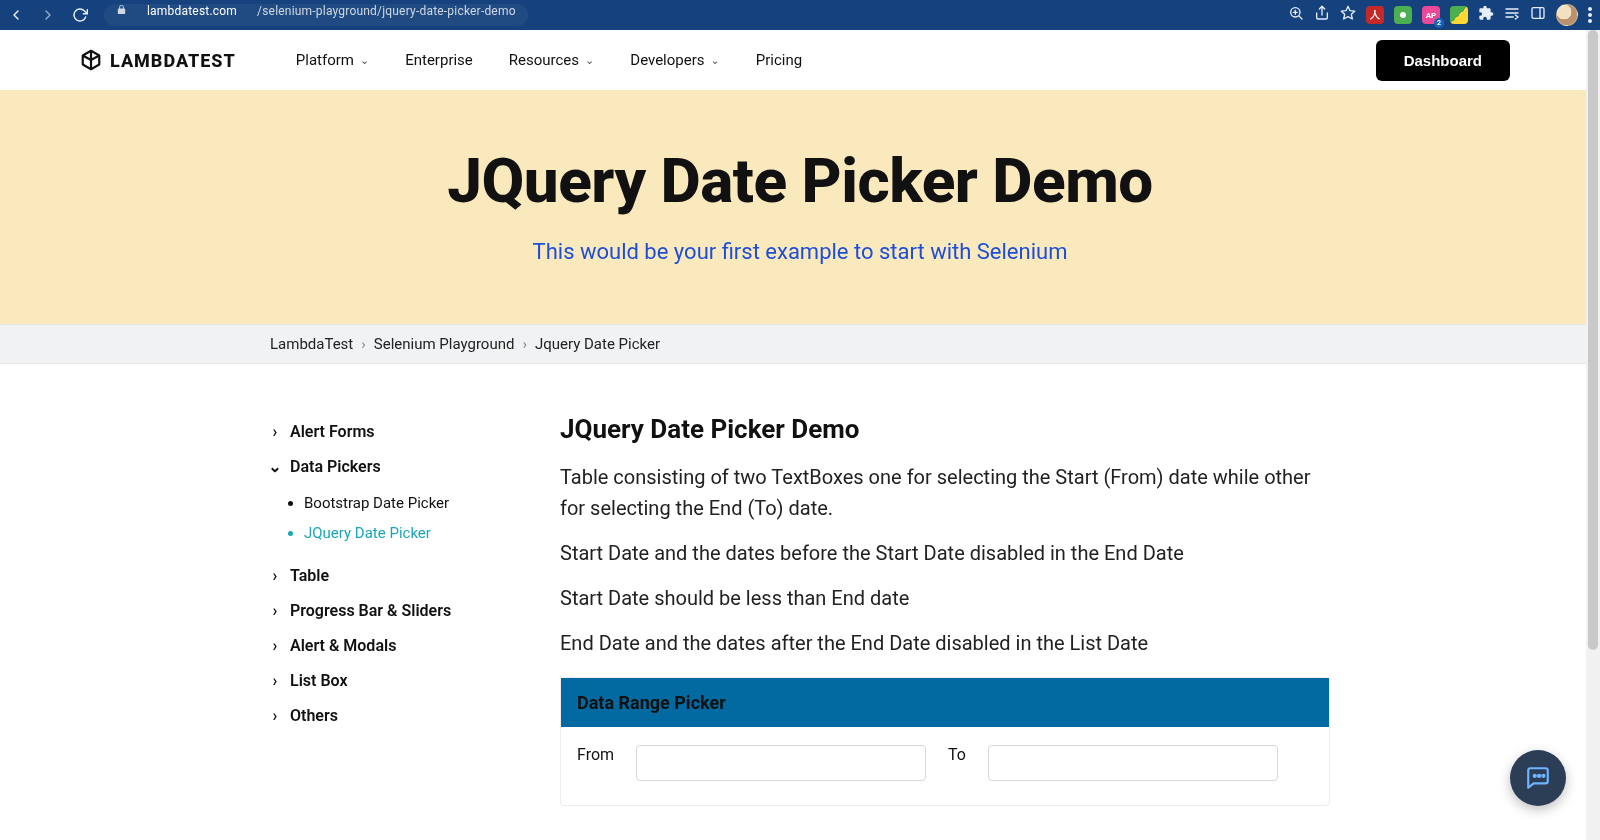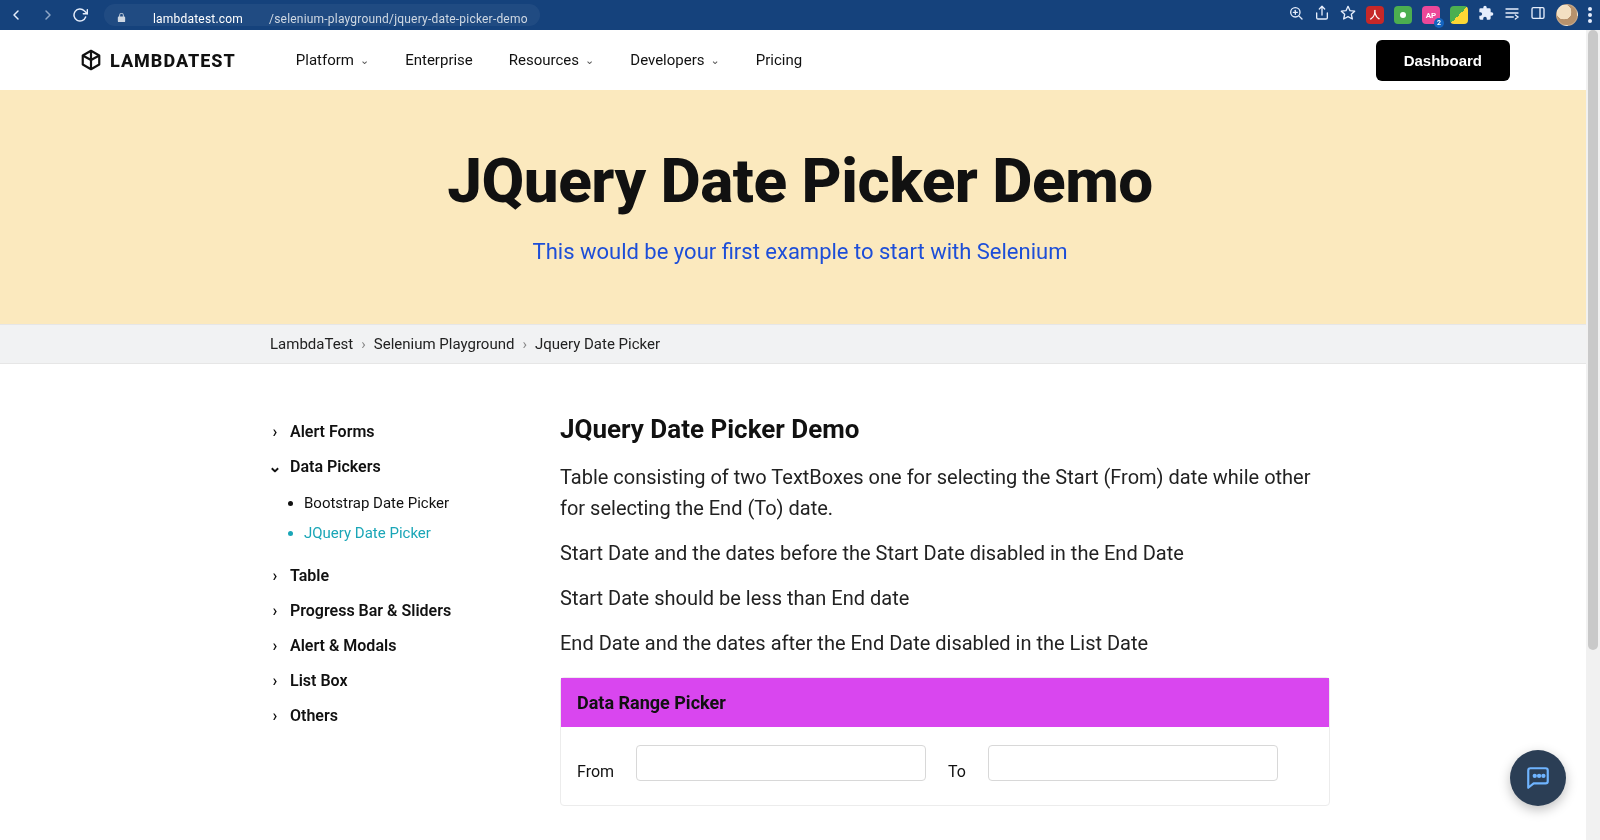--- a/index.html
+++ b/index.html
@@ -9,7 +9,7 @@
 .browser-bar { height: 30px; background: #15427c; display: flex; align-items: center; padding: 0 8px; gap: 12px; }
 .nav-icons { display: flex; gap: 16px; align-items: center; }
 .nav-icons svg { display: block; }
-.url-pill { flex: 0 0 auto; display: flex; align-items: flex-end; gap: 26px; background: rgba(255,255,255,0.05); border-radius: 14px; padding: 0 12px; height: 22px; margin-left: 4px; }
+.url-pill { flex: 0 0 auto; display: flex; align-items: flex-start; gap: 20px; background: rgba(255,255,255,0.05); border-radius: 14px; padding: 0 12px; height: 22px; margin-left: 4px; }
 .url-pill span { color: #cfd8e3; font-size: 12px; letter-spacing: .2px; }
 .url-host { color: #fff !important; }
 .bar-spacer { flex: 1 1 auto; }

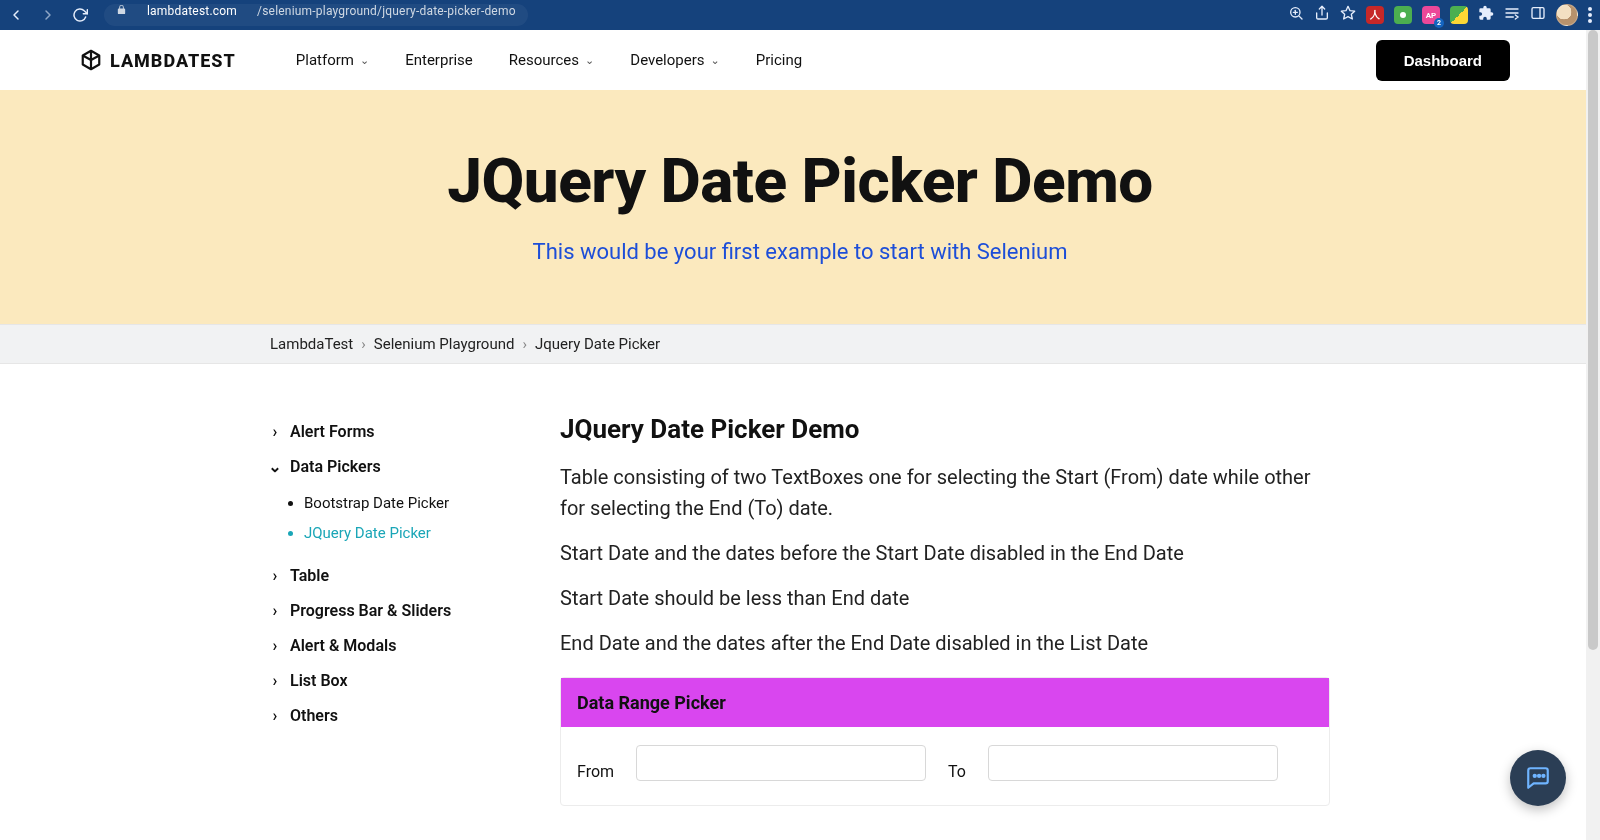--- a/index.html
+++ b/index.html
@@ -58,7 +58,7 @@
 .content p { font-size: 20px; line-height: 1.55; margin-bottom: 14px; color: #222; }
 
 .panel { border: 1px solid #ececec; border-radius: 4px; margin-top: 18px; }
-.panel-head { background: #d946ef; padding: 14px 16px; font-size: 18px; font-weight: 700; }
+.panel-head { background: #0369a1; padding: 14px 16px; font-size: 18px; font-weight: 700; }
 .panel-body { padding: 18px 16px 24px; display: flex; align-items: flex-end; gap: 22px; }
 .panel-body label { font-size: 16px; color: #111; }
 .panel-body input { width: 290px; height: 36px; border: 1px solid #d8d8d8; border-radius: 4px; padding: 0 10px; font-size: 14px; }

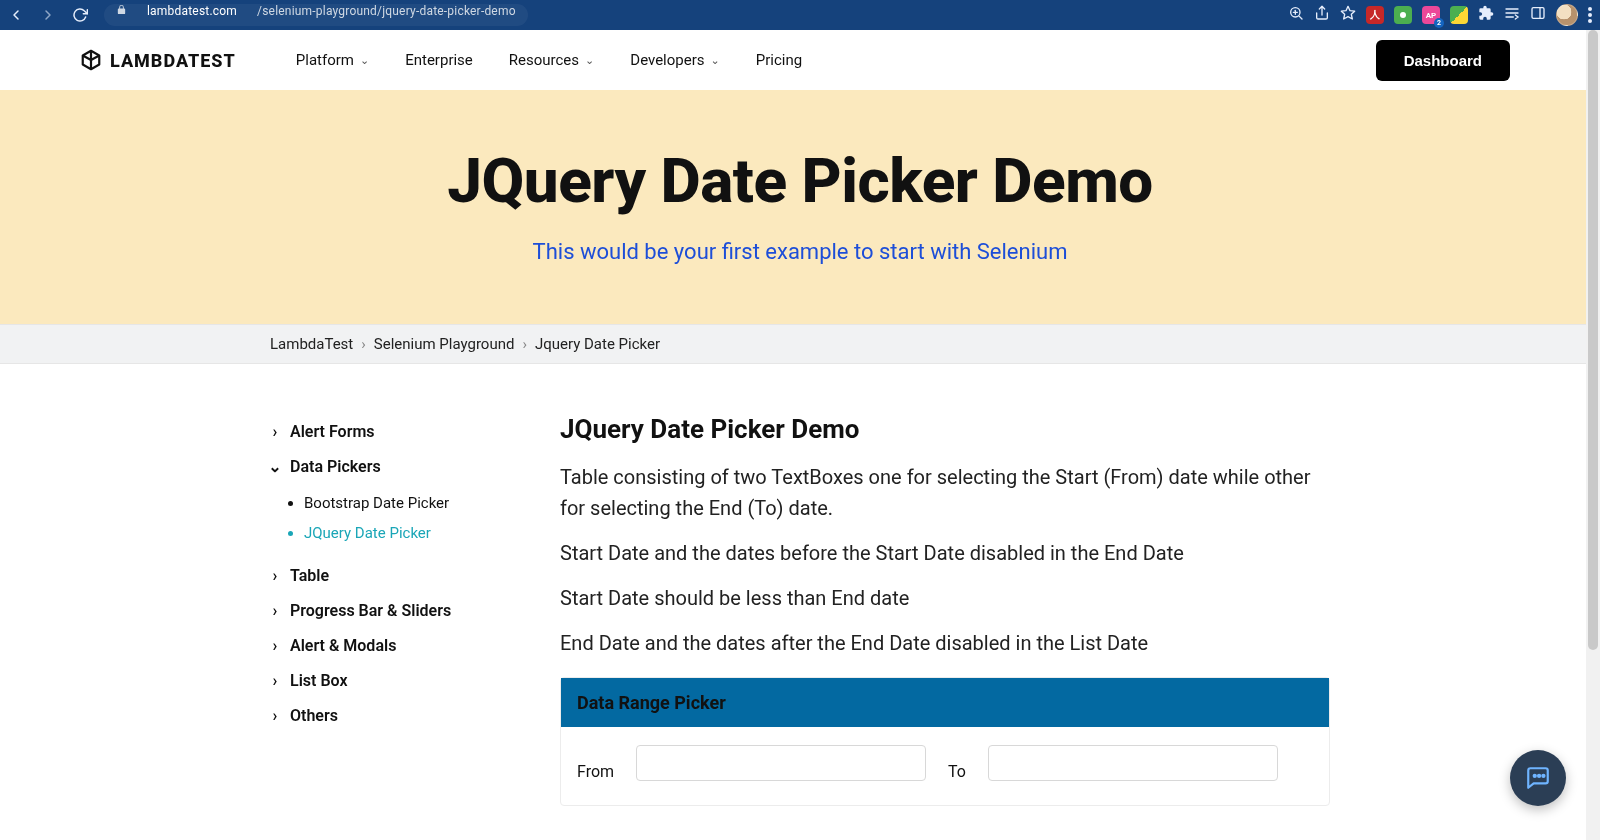--- a/index.html
+++ b/index.html
@@ -59,7 +59,7 @@
 
 .panel { border: 1px solid #ececec; border-radius: 4px; margin-top: 18px; }
 .panel-head { background: #0369a1; padding: 14px 16px; font-size: 18px; font-weight: 700; }
-.panel-body { padding: 18px 16px 24px; display: flex; align-items: flex-end; gap: 22px; }
+.panel-body { padding: 18px 16px 24px; display: flex; align-items: flex-start; gap: 22px; }
 .panel-body label { font-size: 16px; color: #111; }
 .panel-body input { width: 290px; height: 36px; border: 1px solid #d8d8d8; border-radius: 4px; padding: 0 10px; font-size: 14px; }
 

